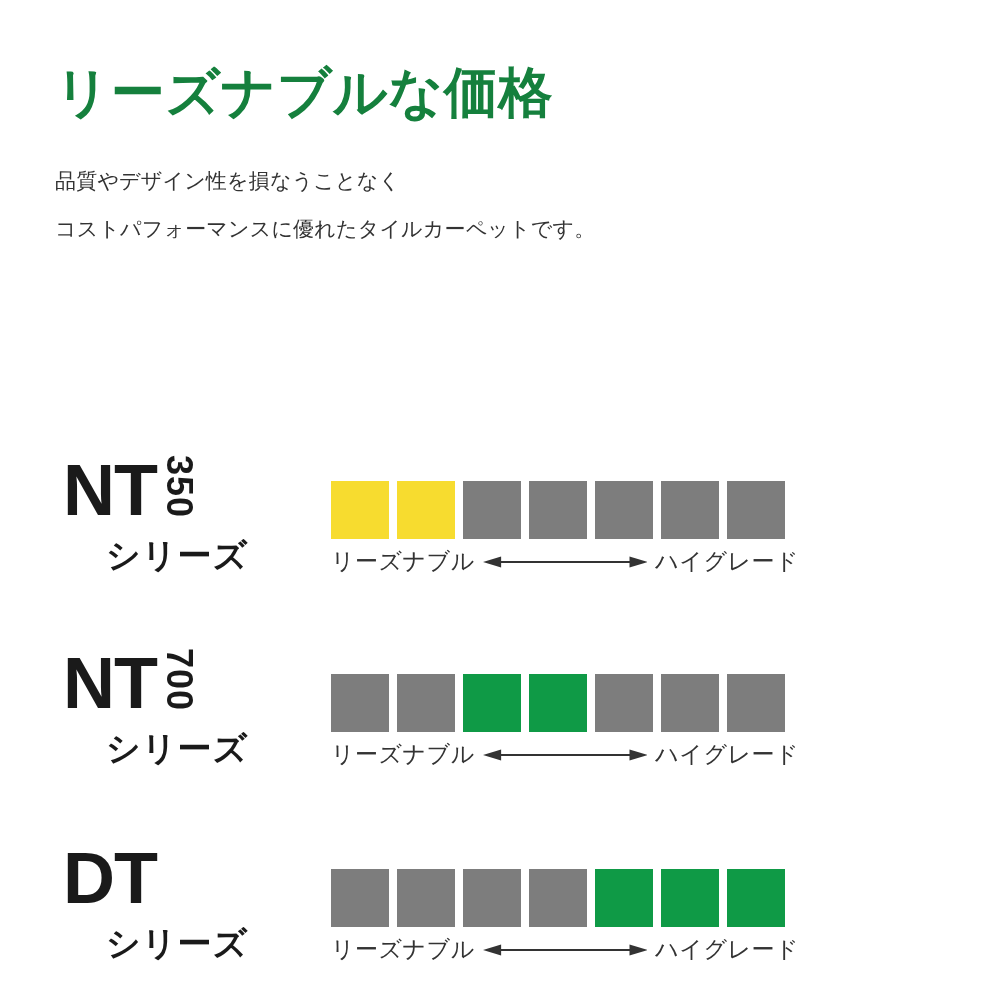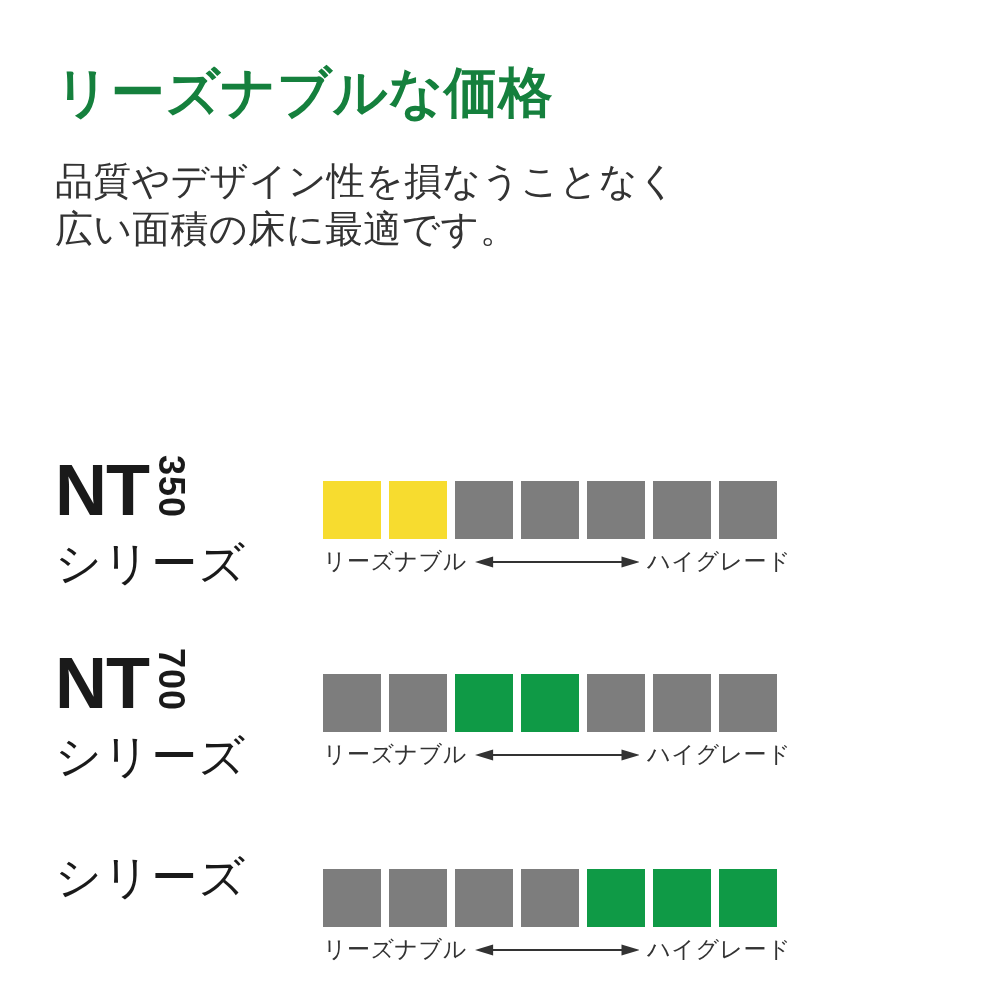--- a/index.html
+++ b/index.html
@@ -46,7 +46,7 @@
     width: 900px;
   }
   .body-line {
-    font-size: 38px;
+    font-size: 21px;
     line-height: 48px;
     color: #333333;
     font-weight: 400;

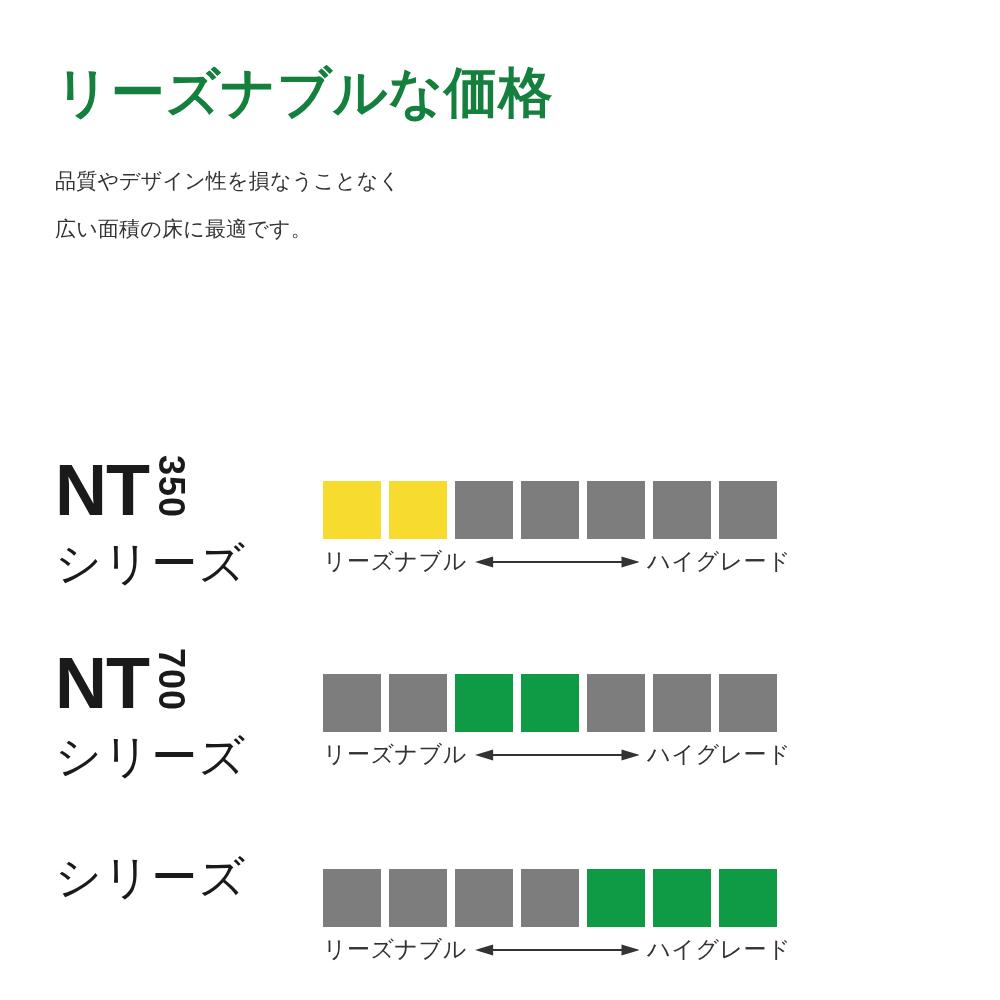--- a/index.html
+++ b/index.html
@@ -162,6 +162,7 @@
 
   <div class="body-copy">
     <div class="body-line">品質やデザイン性を損なうことなく</div>
+    <div class="body-line">コストパフォーマンスに優れたタイルカーペットです。</div>
     <div class="body-line">広い面積の床に最適です。</div>
   </div>
 

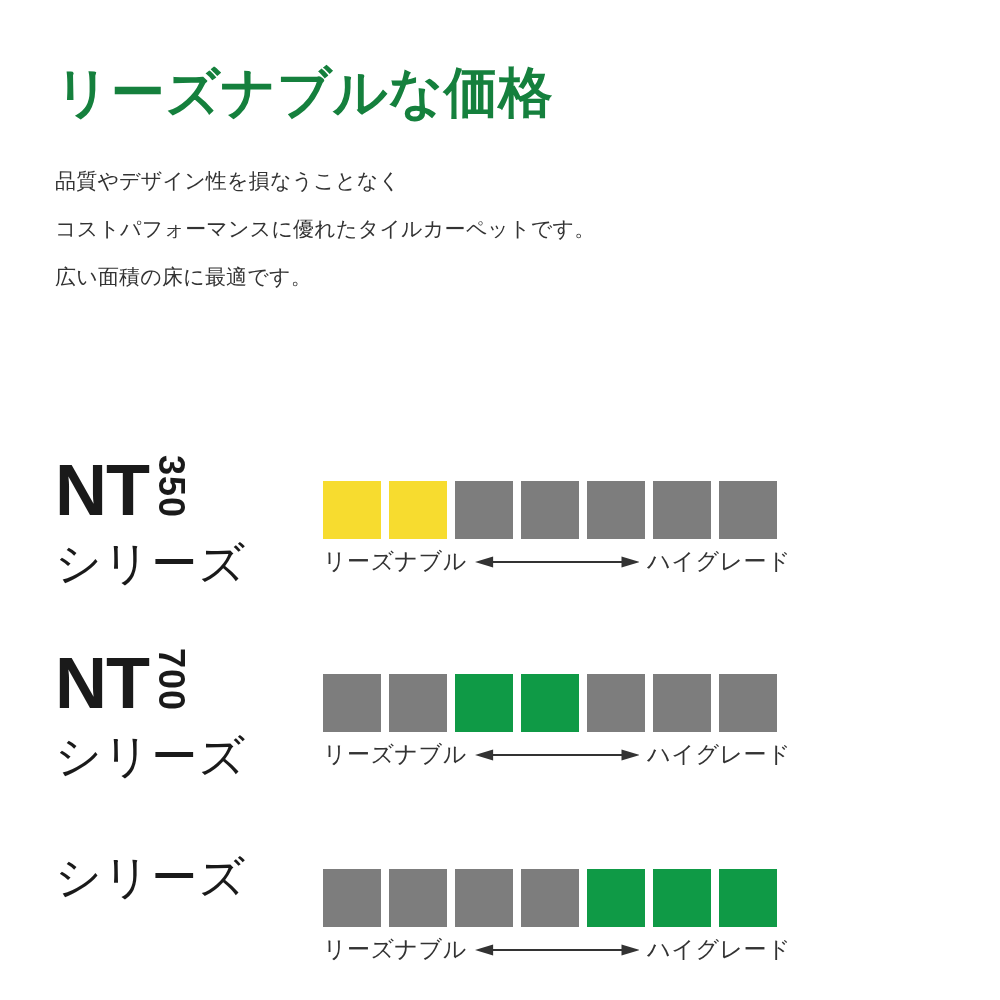--- a/index.html
+++ b/index.html
@@ -163,7 +163,6 @@
   <div class="body-copy">
     <div class="body-line">品質やデザイン性を損なうことなく</div>
     <div class="body-line">コストパフォーマンスに優れたタイルカーペットです。</div>
-    <div class="body-line">広い面積の床に最適です。</div>
   </div>
 
   <div class="series-row" data-row="0">

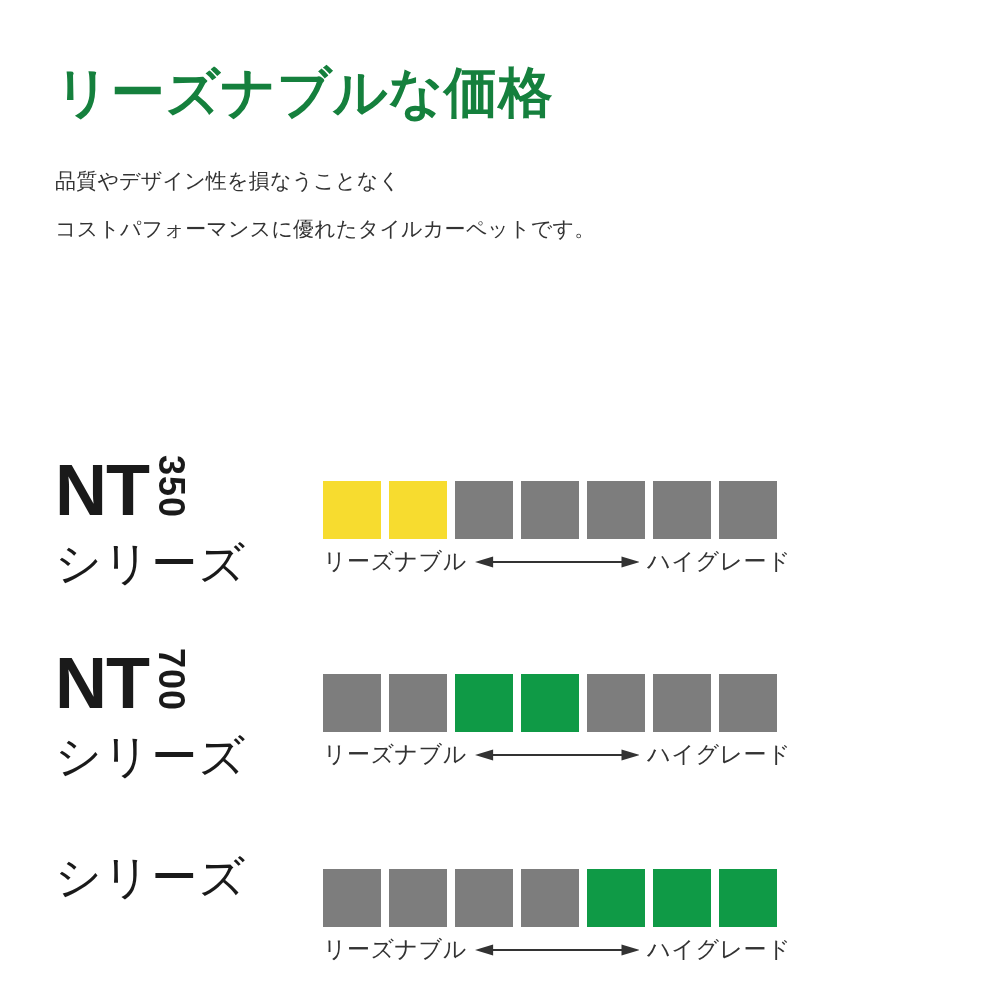--- a/index.html
+++ b/index.html
@@ -57,7 +57,7 @@
   
   .series-row {
     position: absolute;
-    left: 0;
+    left: 8px;
     width: 796px;
     height: 160px;
   }

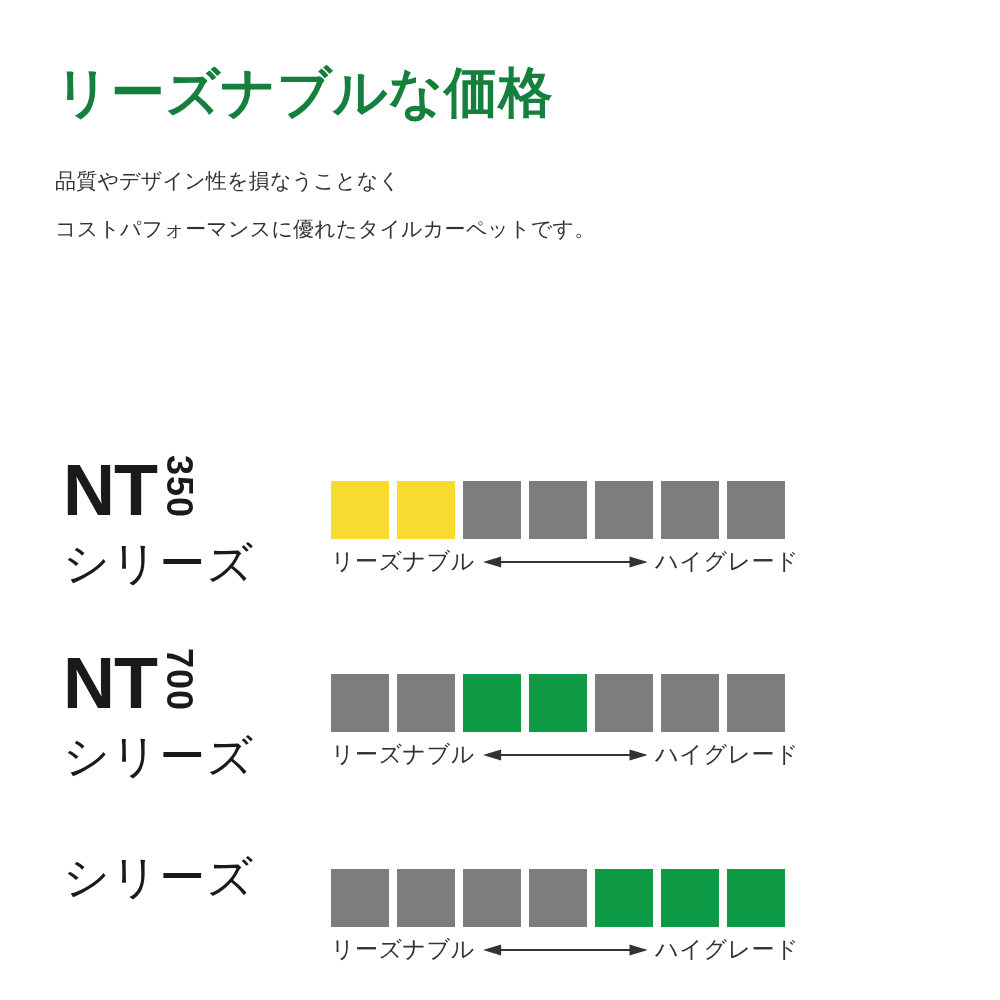--- a/index.html
+++ b/index.html
@@ -102,12 +102,13 @@
     display: inline-block;
   }
   .series-suffix {
-    font-size: 46px;
-    font-weight: 400;
+    font-size: 34px;
+    font-weight: 700;
     color: #1a1a1a;
     letter-spacing: 1px;
     margin-top: 4px;
     white-space: nowrap;
+    margin-left: 43px;
   }
 
   

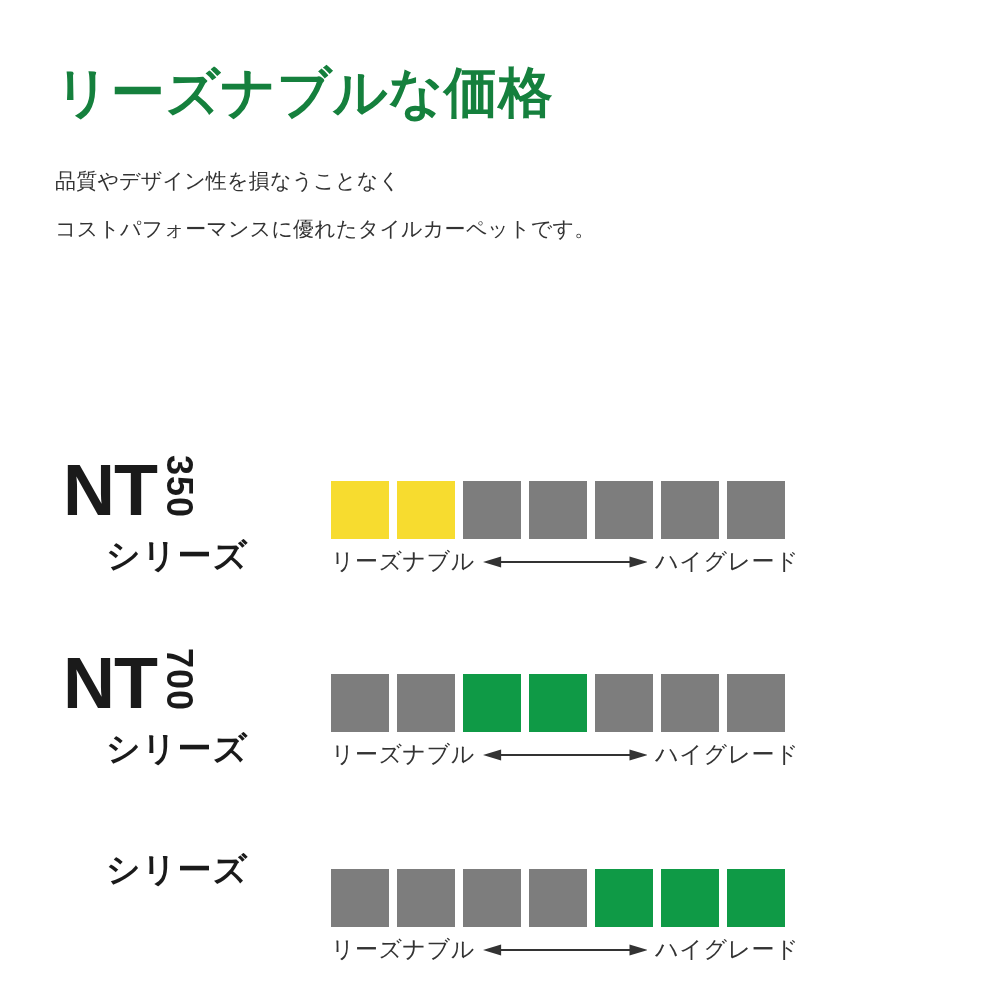--- a/index.html
+++ b/index.html
@@ -234,6 +234,10 @@
 
   <div class="series-row" data-row="2">
     <div class="series-label">
+      <div class="series-name-line">
+        <span class="series-code">DT</span>
+
+      </div>
       <div class="series-suffix">シリーズ</div>
     </div>
 

